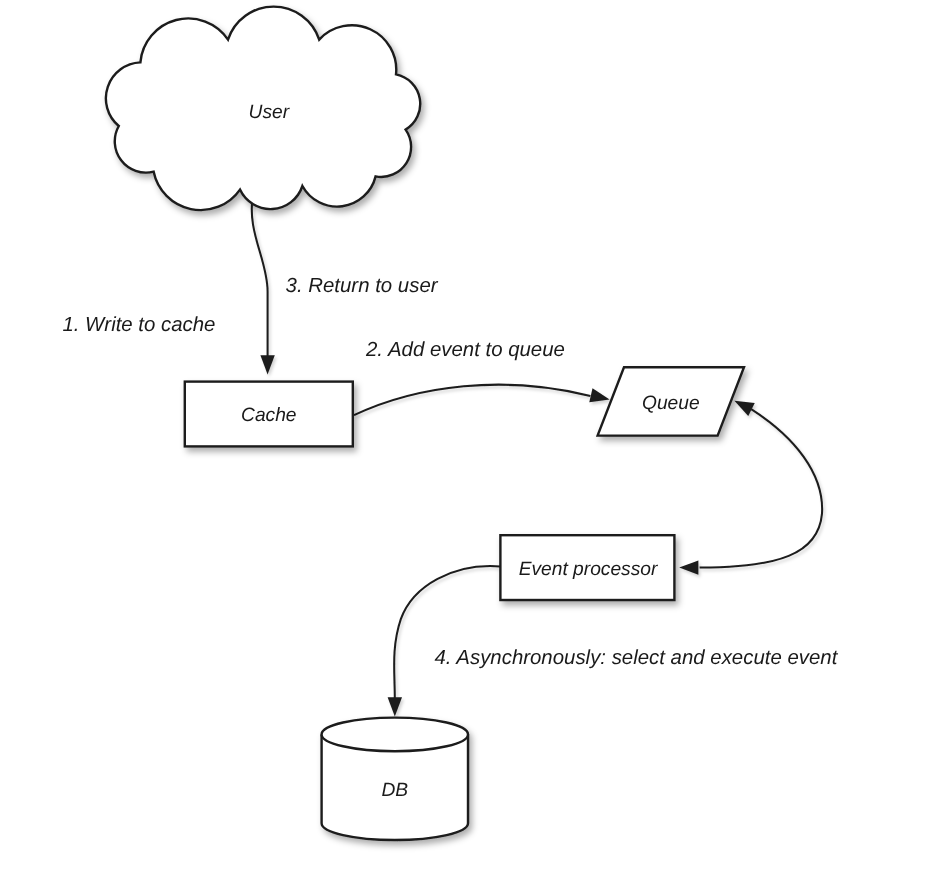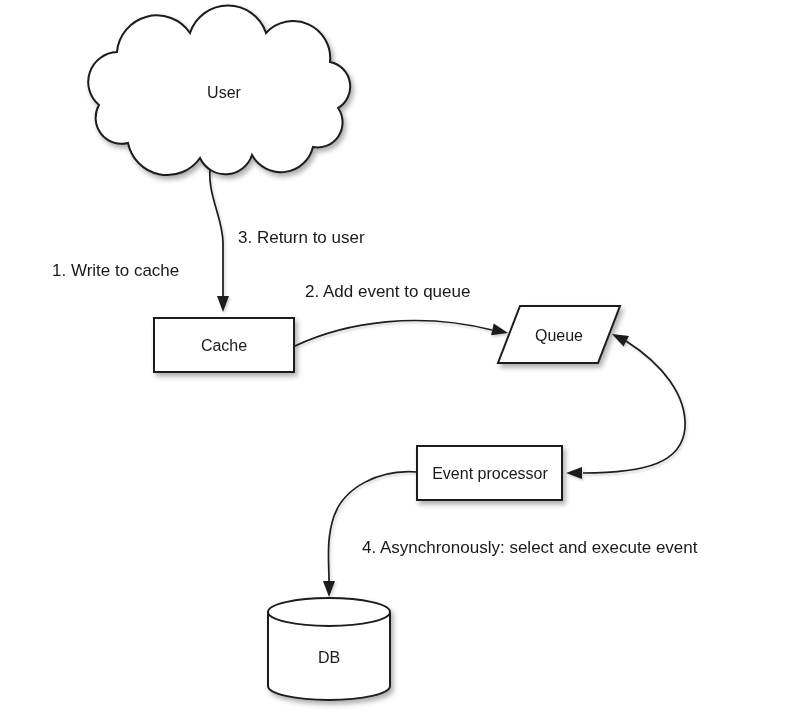--- a/index.html
+++ b/index.html
@@ -15,6 +15,7 @@
     position: relative;
     width: 786px;
     height: 608px;
+    font-style: italic;
   }
   svg { display: block; }
   .node-shape {

